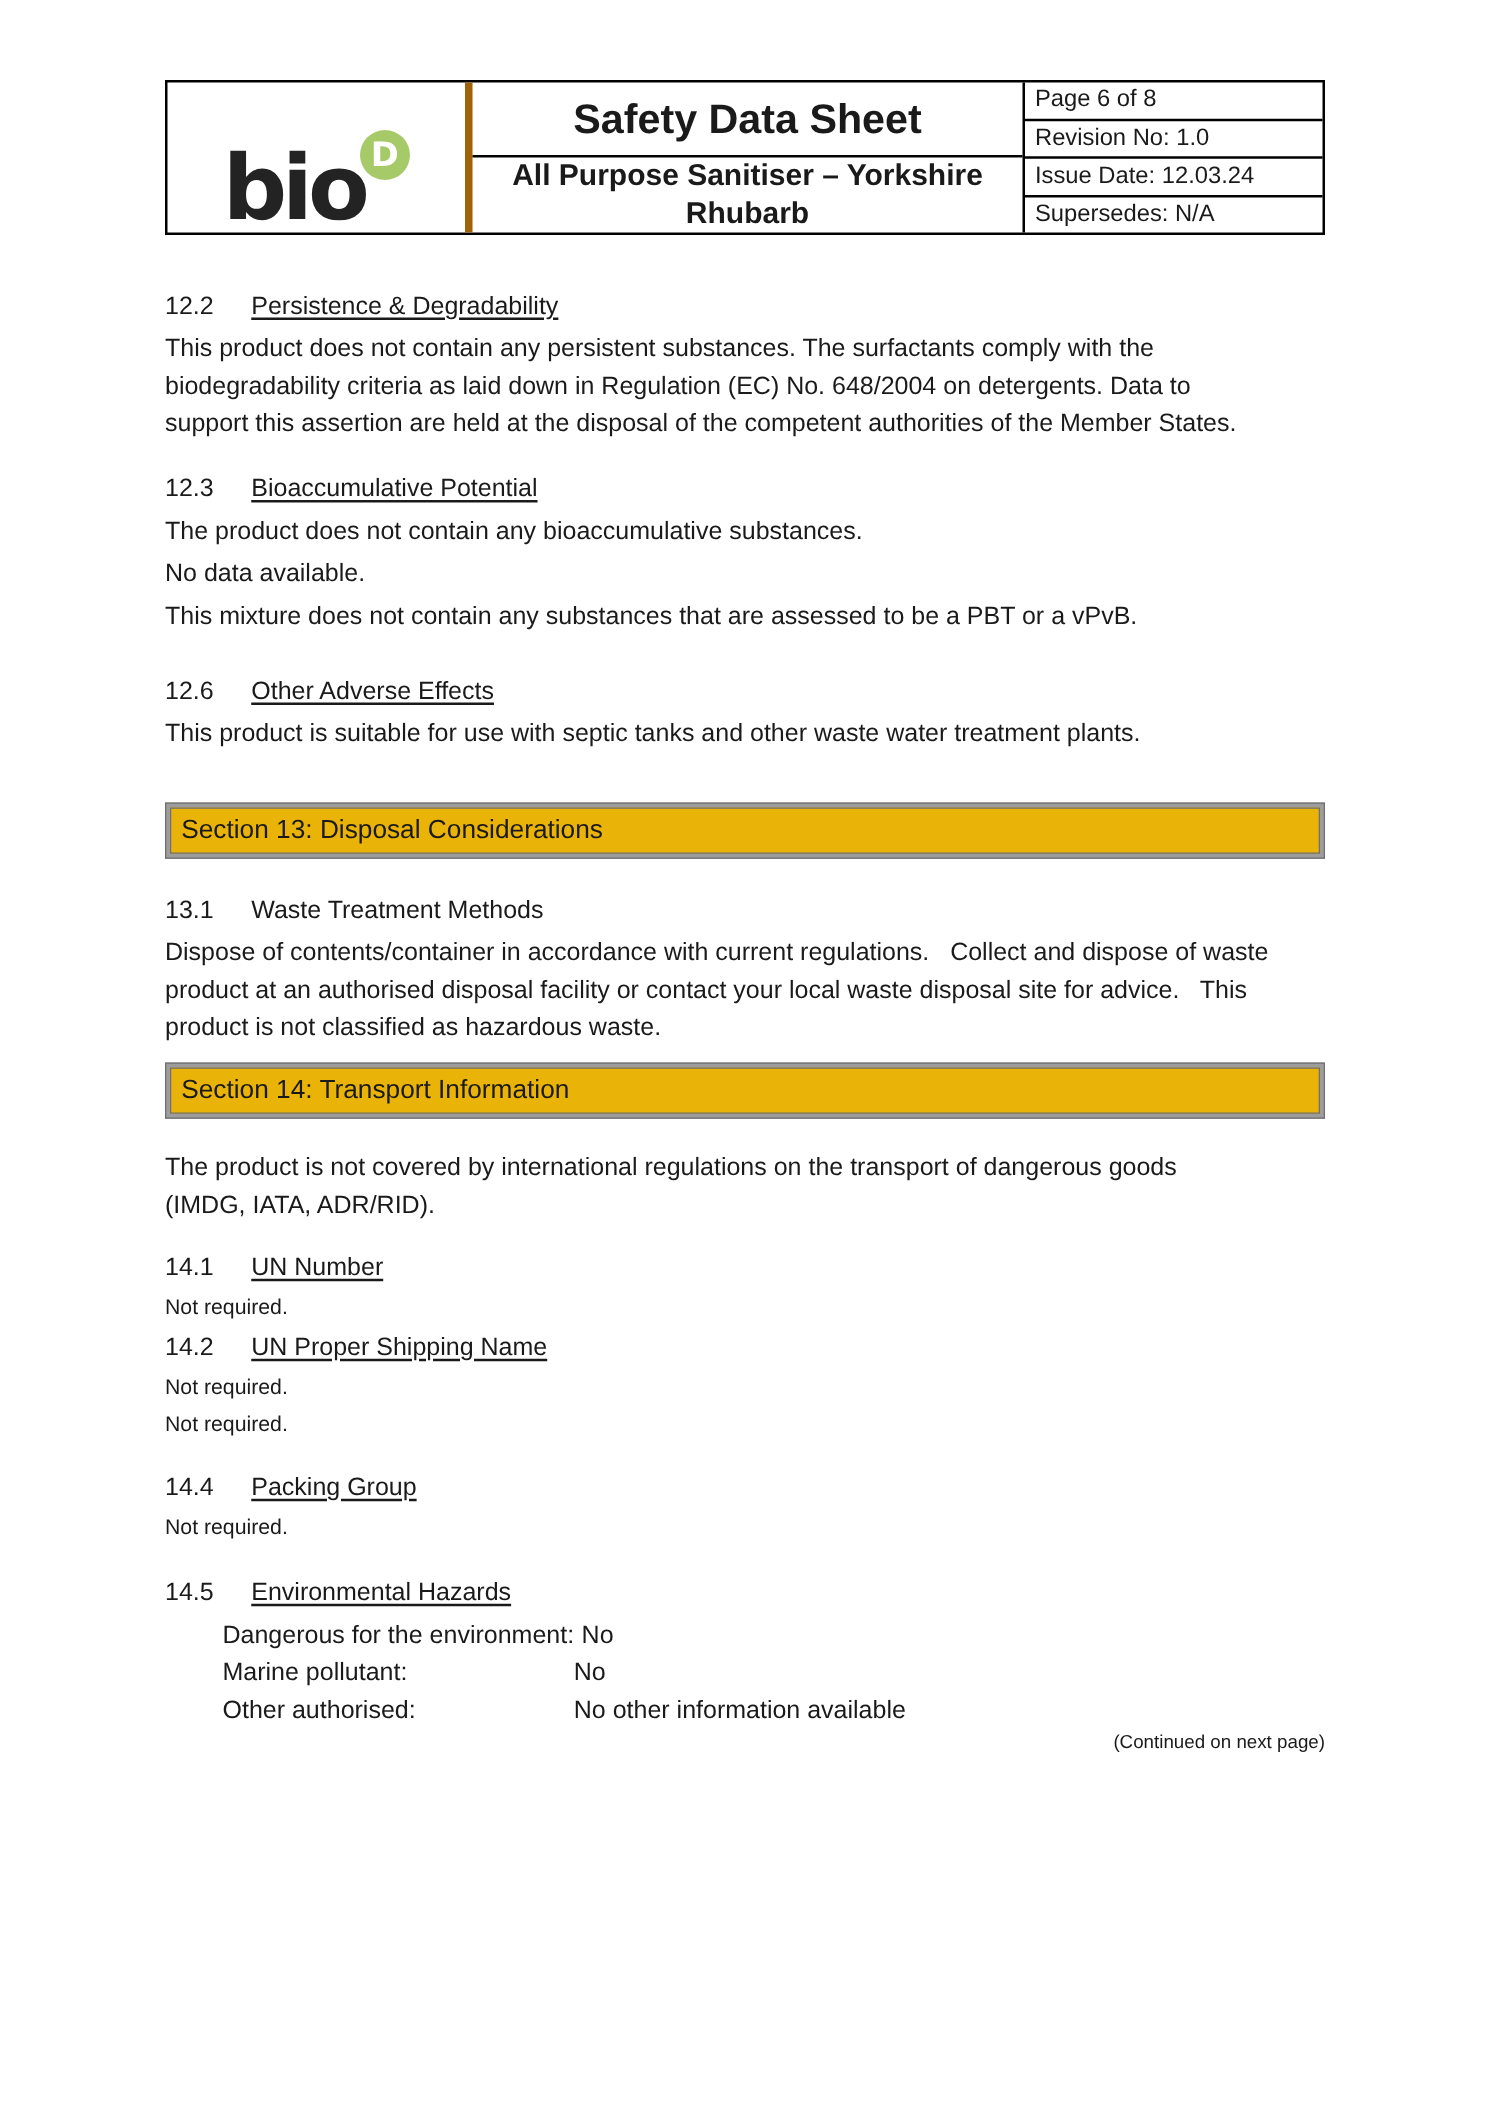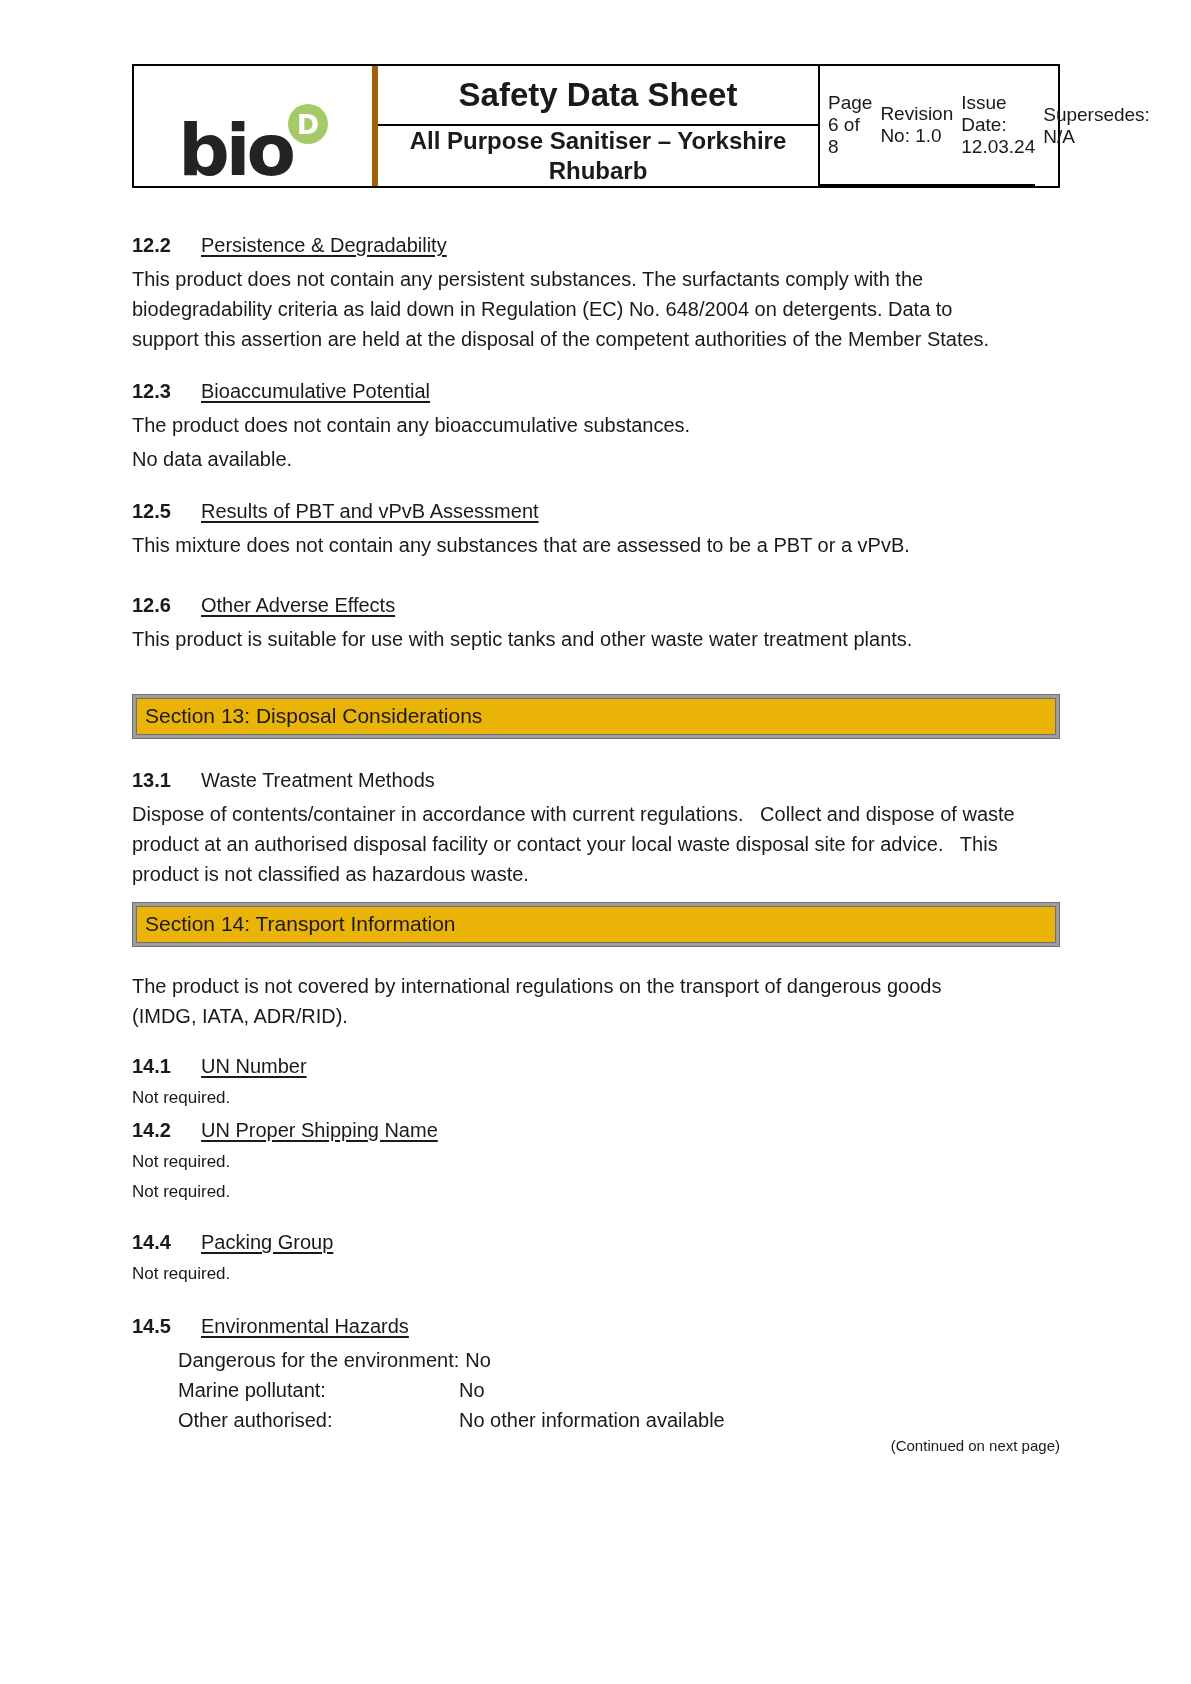--- a/index.html
+++ b/index.html
@@ -52,7 +52,7 @@
     font-weight: 700; font-size: 24px; text-align: center;
     white-space: pre-line; line-height: 1.25;
   }
-  .meta-cell { border-left: 2px solid #000; display: flex; flex-direction: row; }
+  .meta-cell { border-left: 2px solid #000; display: flex; flex-direction: column; }
   .meta-row {
     flex: 1; border-bottom: 2px solid #000;
     display: flex; align-items: center;

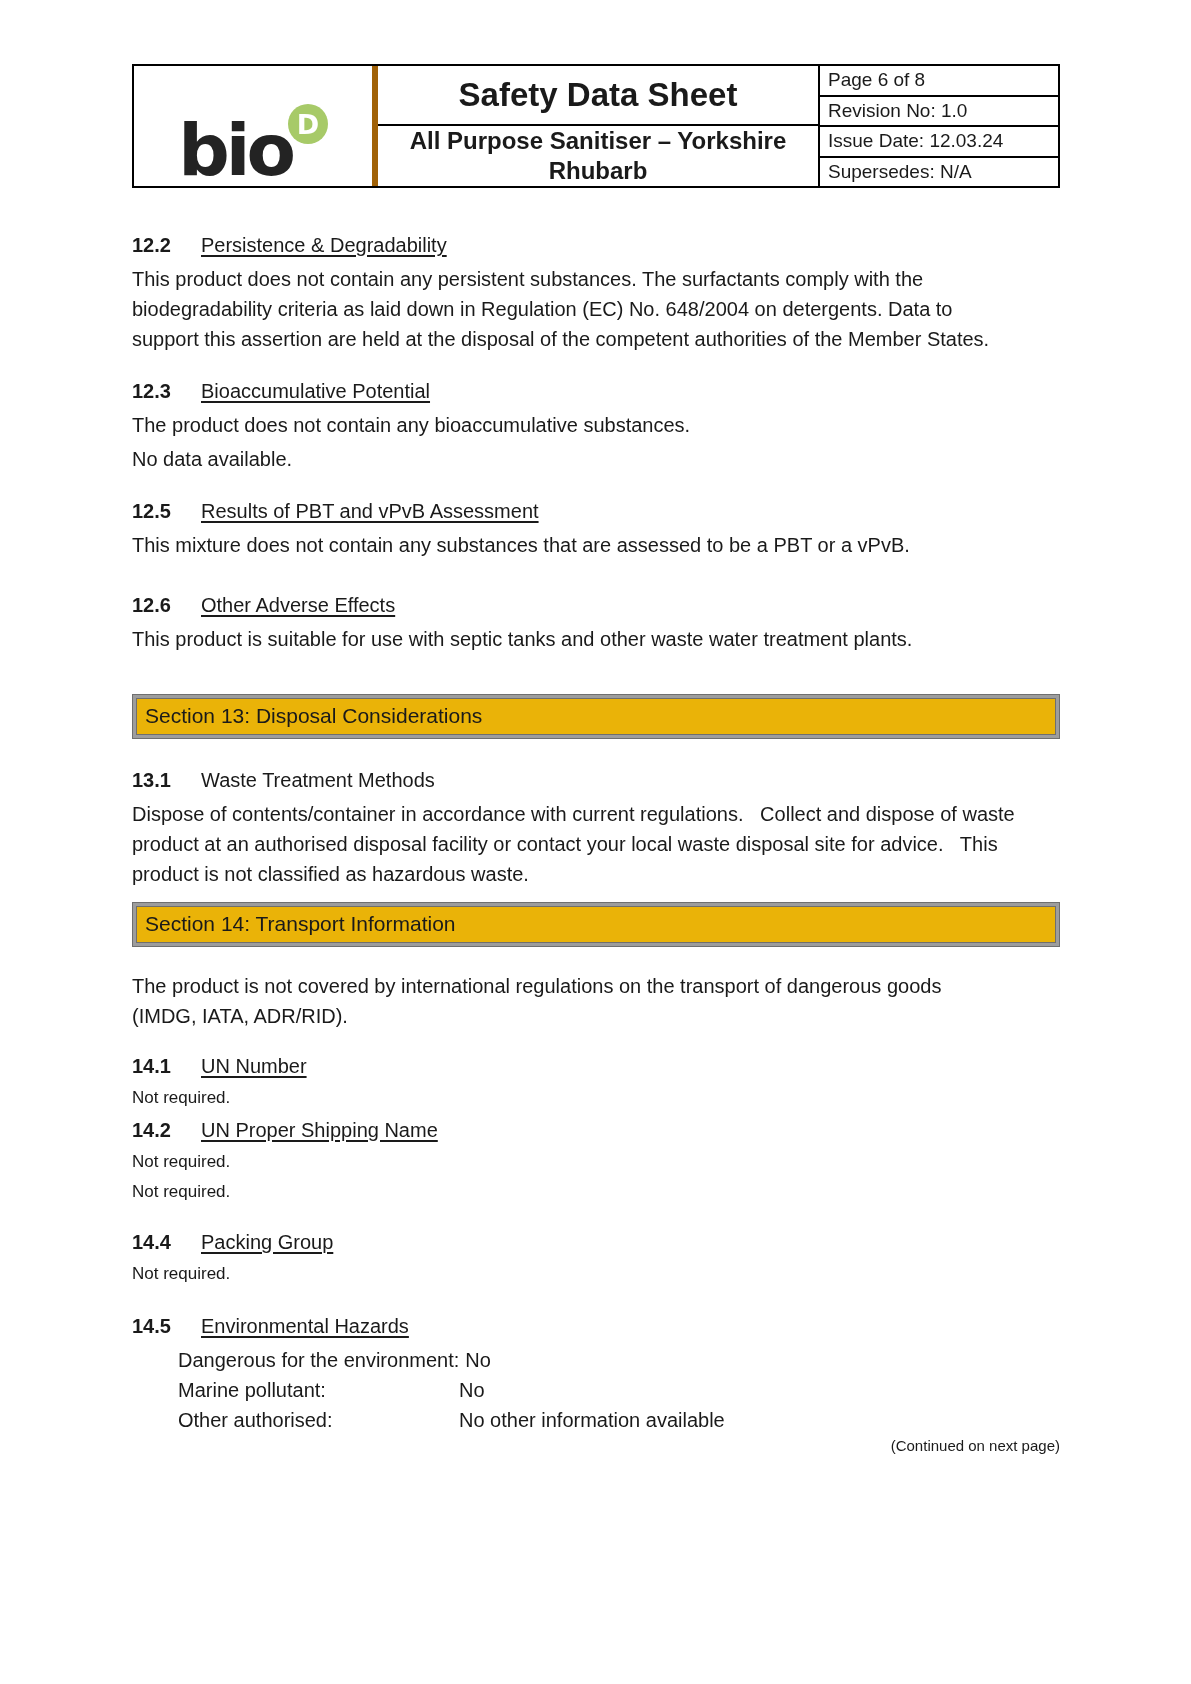--- a/index.html
+++ b/index.html
@@ -62,7 +62,7 @@
 
   
   .h-sub { font-size: 20px; line-height: 30px; }
-  .h-sub .num { display: inline-block; width: 69px; font-weight: bold; }
+  .h-sub .num { display: inline-block; width: 69px; }
   .h-sub .ttl { text-decoration: underline; text-underline-offset: 3px; }
   .h-sub .ttl.no-underline { text-decoration: none; }
   .para { font-size: 20px; line-height: 30px; margin-top: 4px; white-space: pre-wrap; }

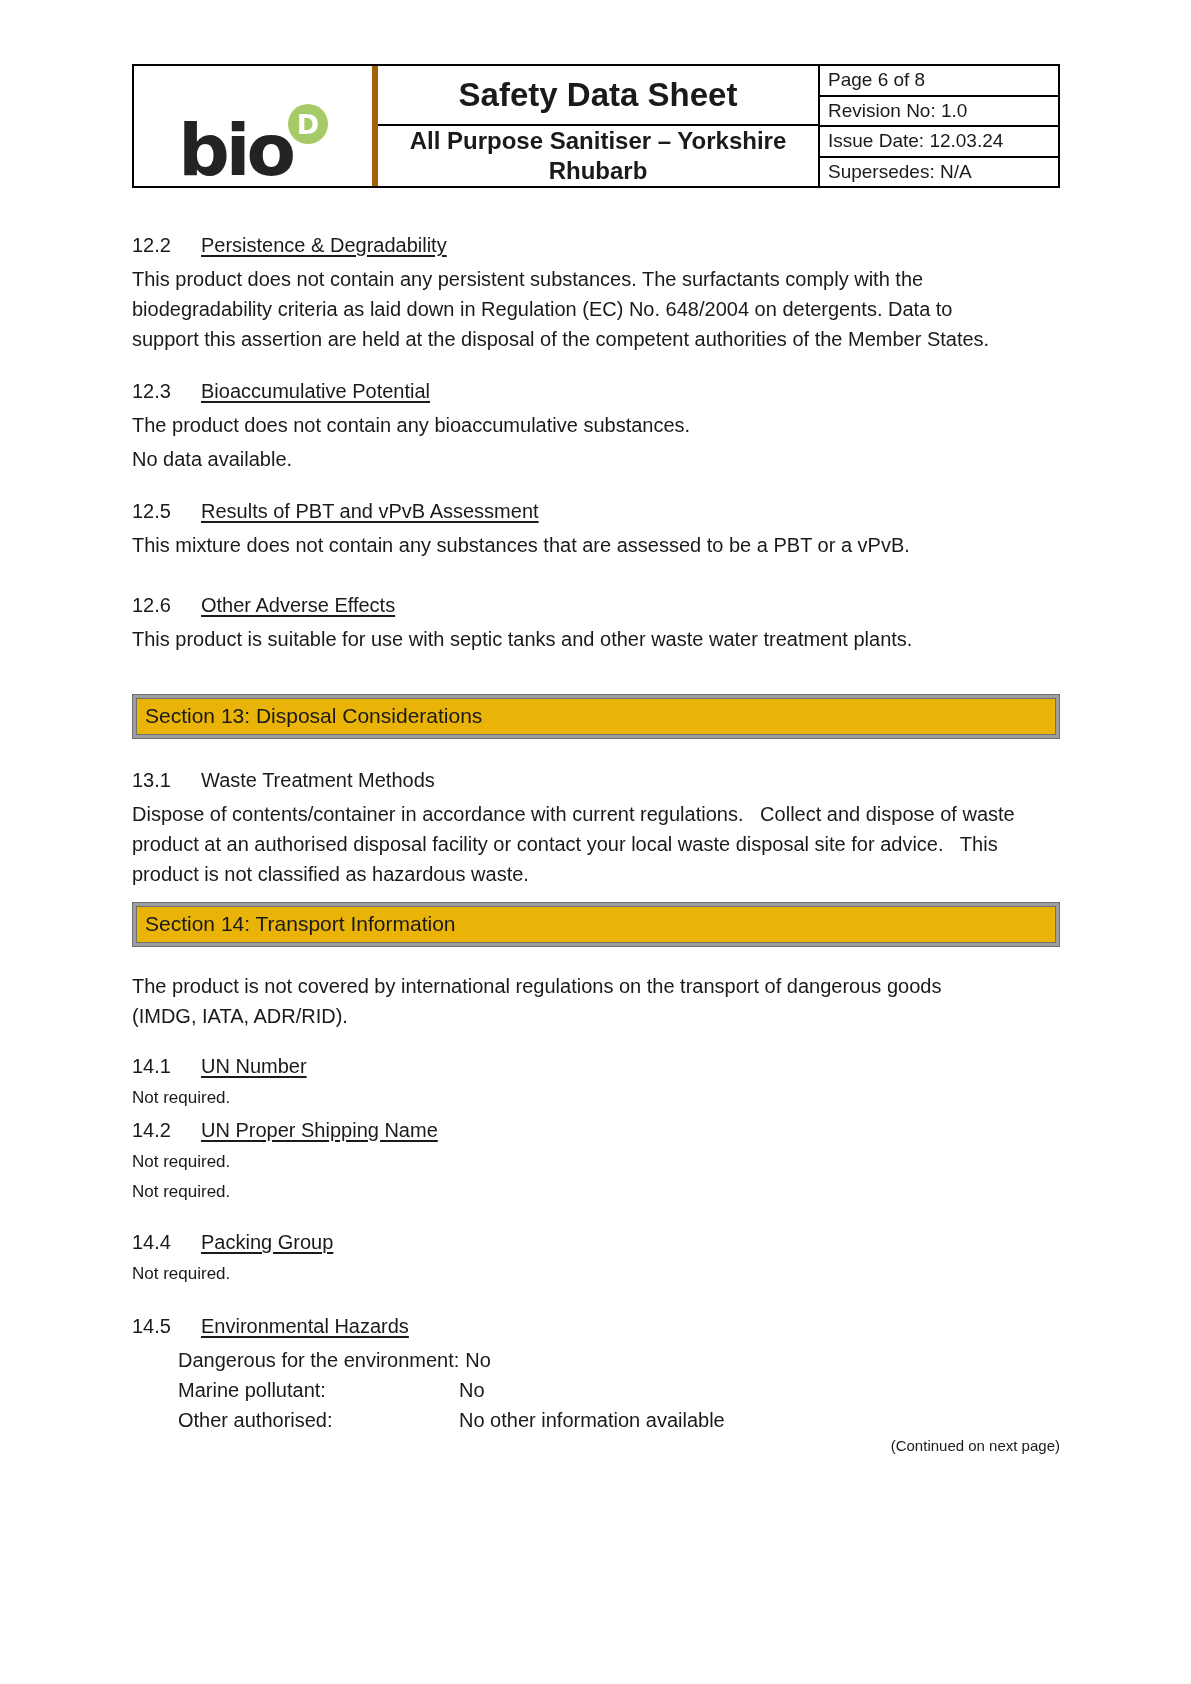--- a/index.html
+++ b/index.html
@@ -126,9 +126,6 @@
 
     <div class="para">No data available.</div>
 
-    <div class="h-sub" style="margin-top:22px">
-      <span class="num">12.5</span><span class="ttl">Results of PBT and vPvB Assessment</span>
-    </div>
     <div class="para">This mixture does not contain any substances that are assessed to be a PBT or a vPvB.</div>
 
     <div class="h-sub" style="margin-top:30px">

